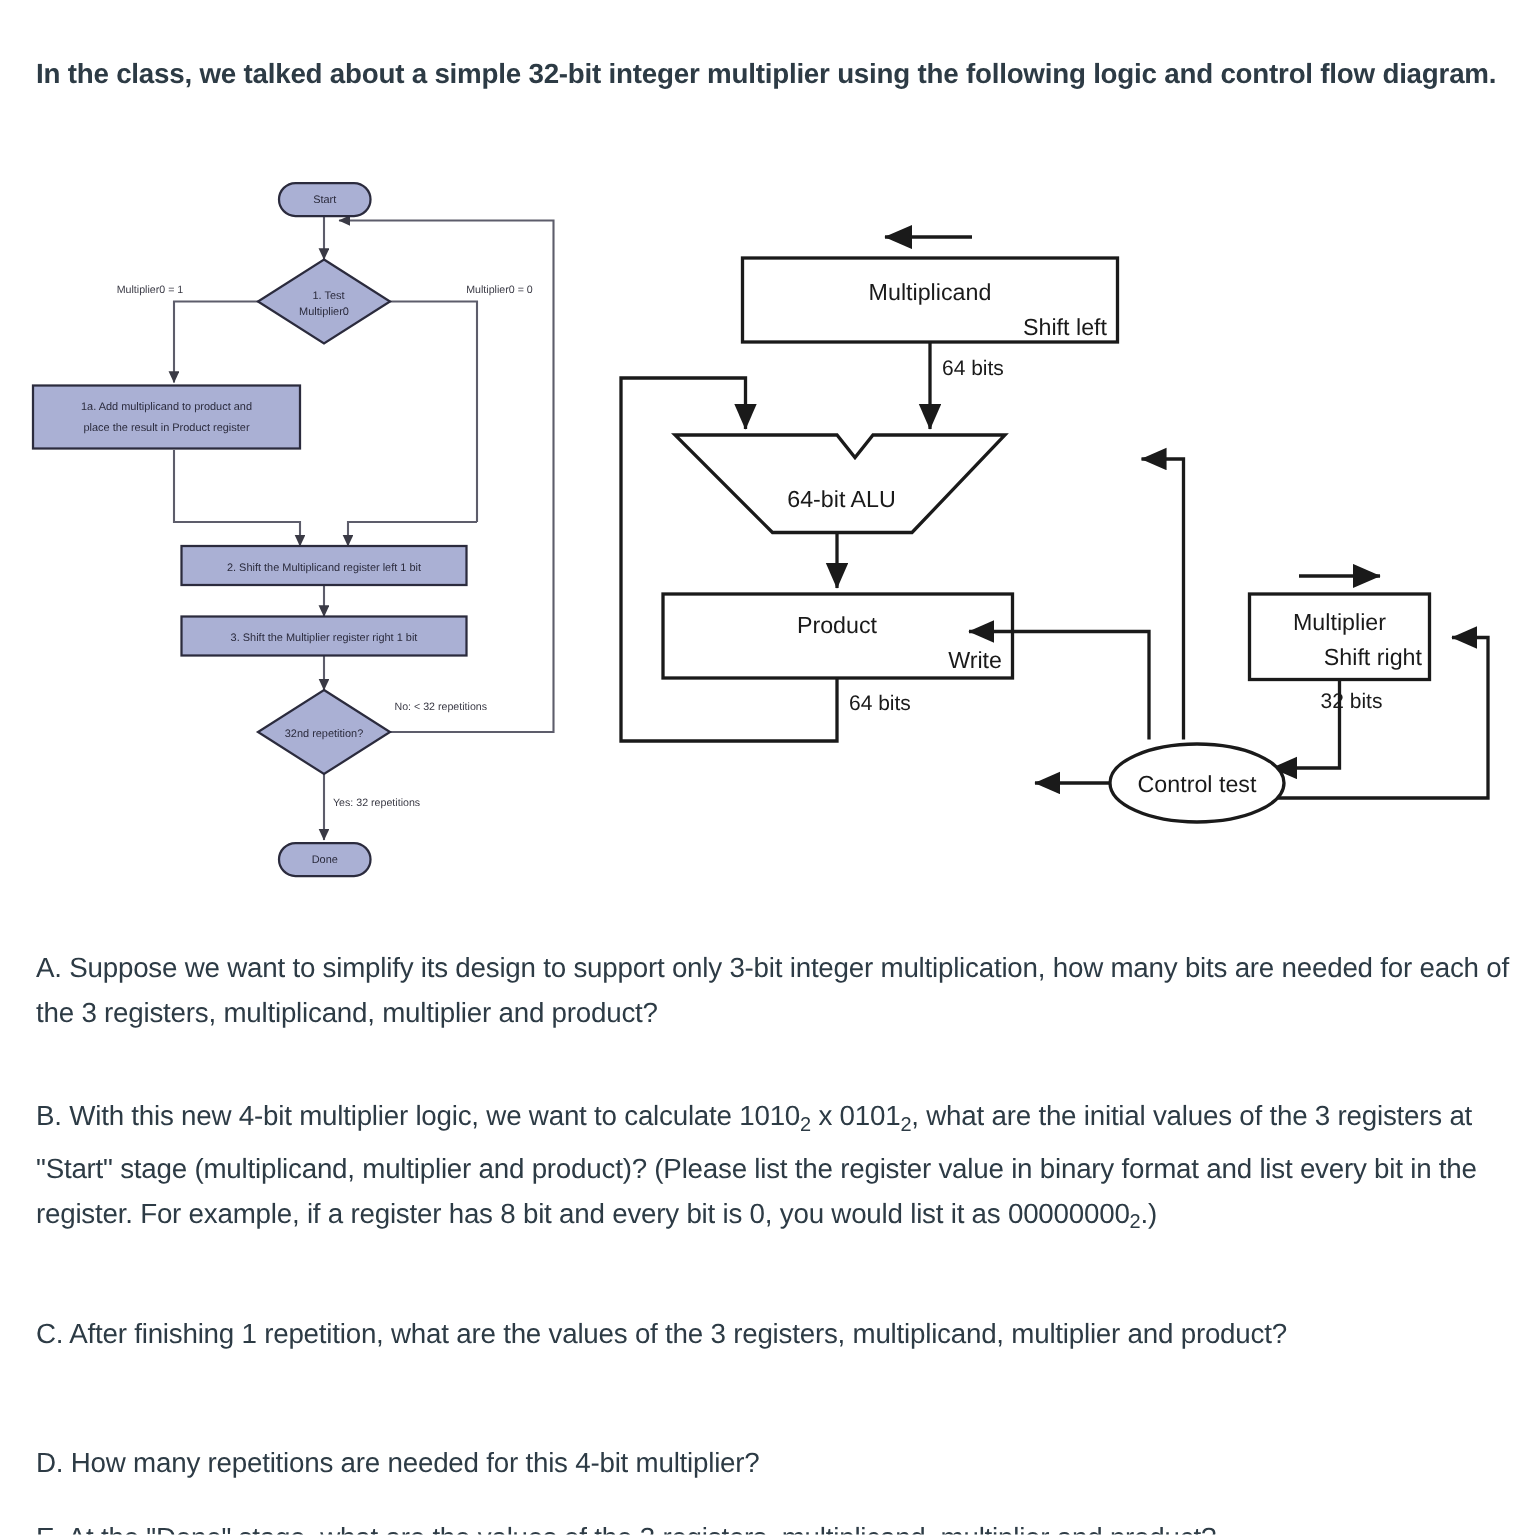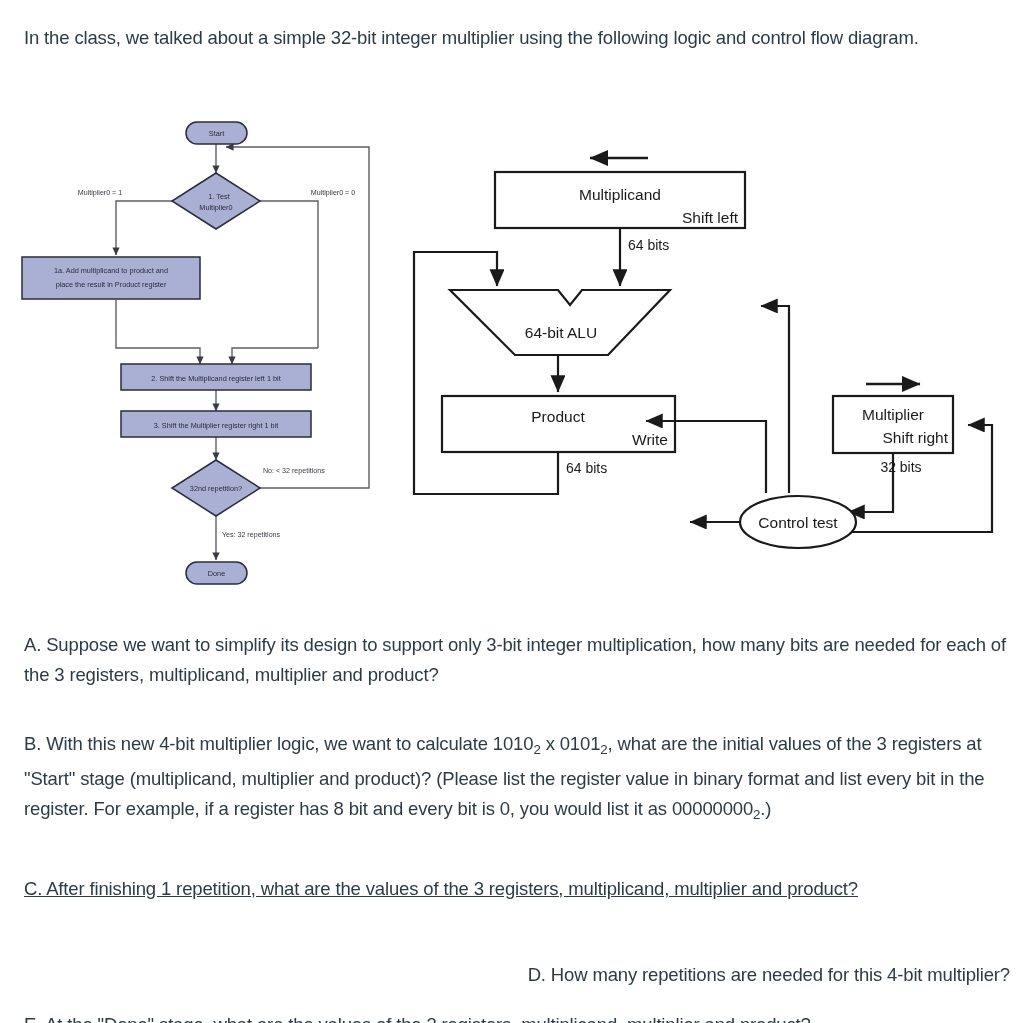--- a/index.html
+++ b/index.html
@@ -23,7 +23,7 @@
     letter-spacing: -0.15px;
     color: #2d3b45;
   }
-  .intro { top: 4px; }
+  .intro { top: 15px; font-weight: bold; }
   #q-a { top: 611px; }
   #q-b { top: 710px; }
   #q-c { top: 855px; text-decoration: underline; }

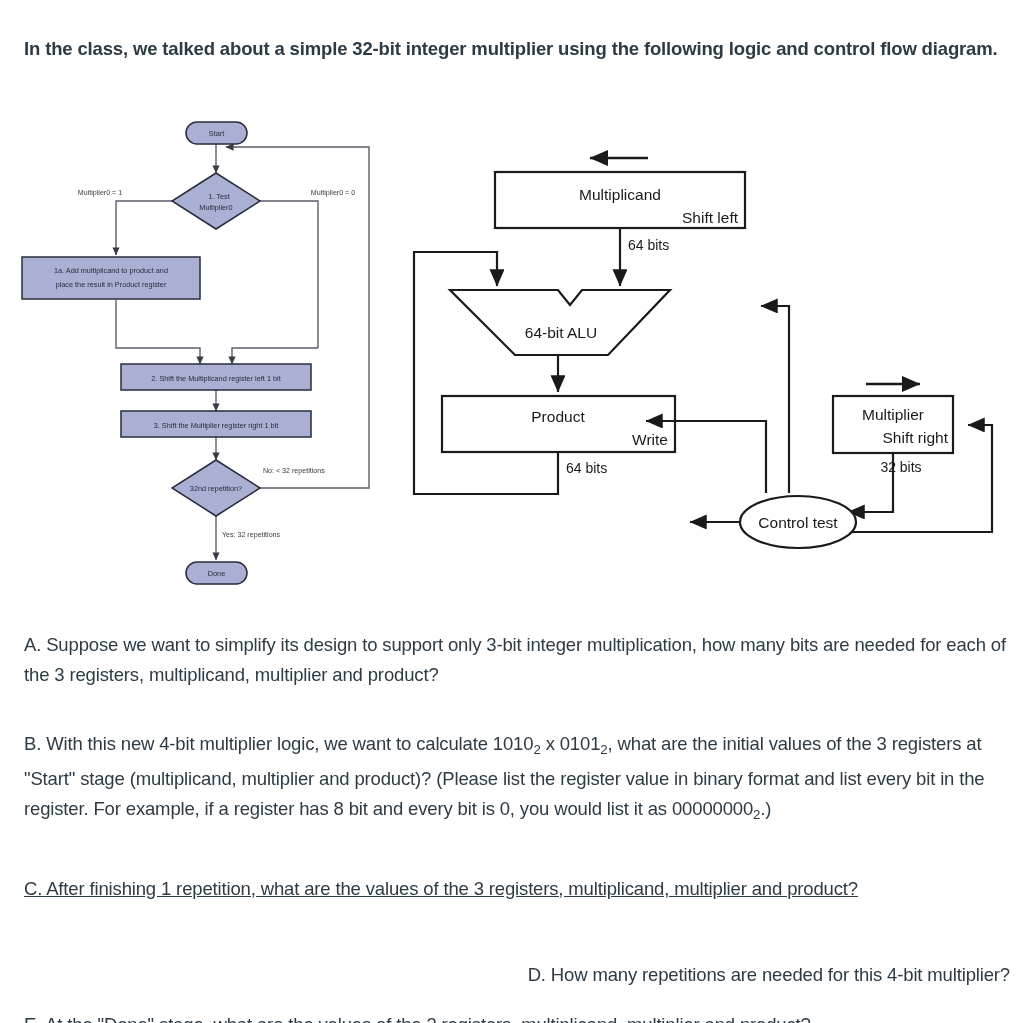--- a/index.html
+++ b/index.html
@@ -26,7 +26,7 @@
   .intro { top: 15px; font-weight: bold; }
   #q-a { top: 611px; }
   #q-b { top: 710px; }
-  #q-c { top: 855px; text-decoration: underline; }
+  #q-c { top: 855px; }
   #q-d { top: 941px; text-align: right; }
   #q-e { top: 991px; }
   .question sub, .intro sub {

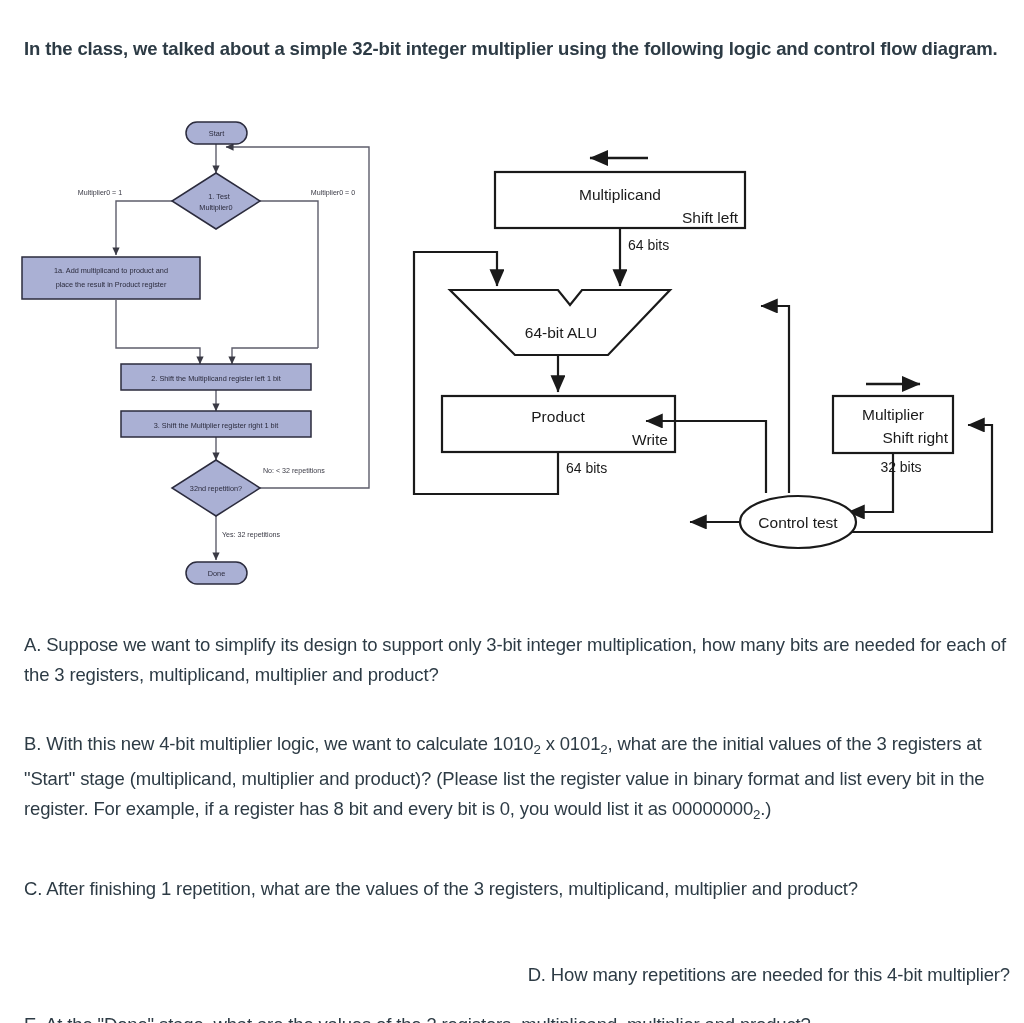--- a/index.html
+++ b/index.html
@@ -27,7 +27,7 @@
   #q-a { top: 611px; }
   #q-b { top: 710px; }
   #q-c { top: 855px; }
-  #q-d { top: 941px; text-align: right; }
+  #q-d { top: 941px; }
   #q-e { top: 991px; }
   .question sub, .intro sub {
     font-size: 0.72em;

